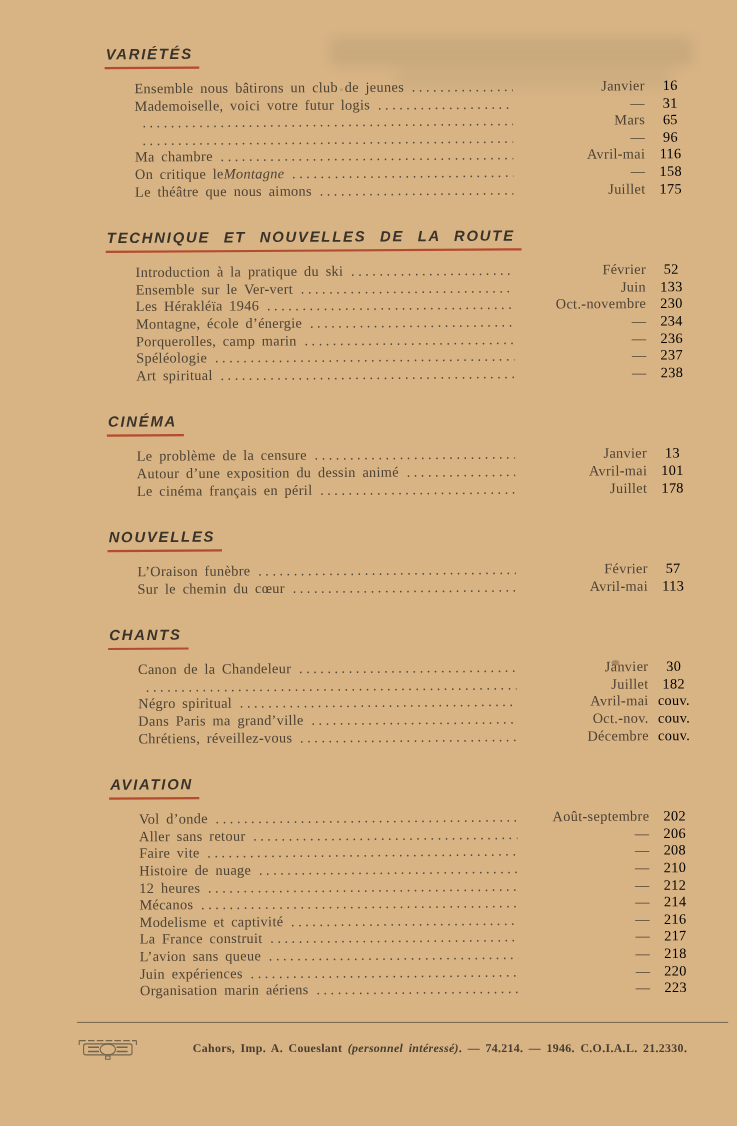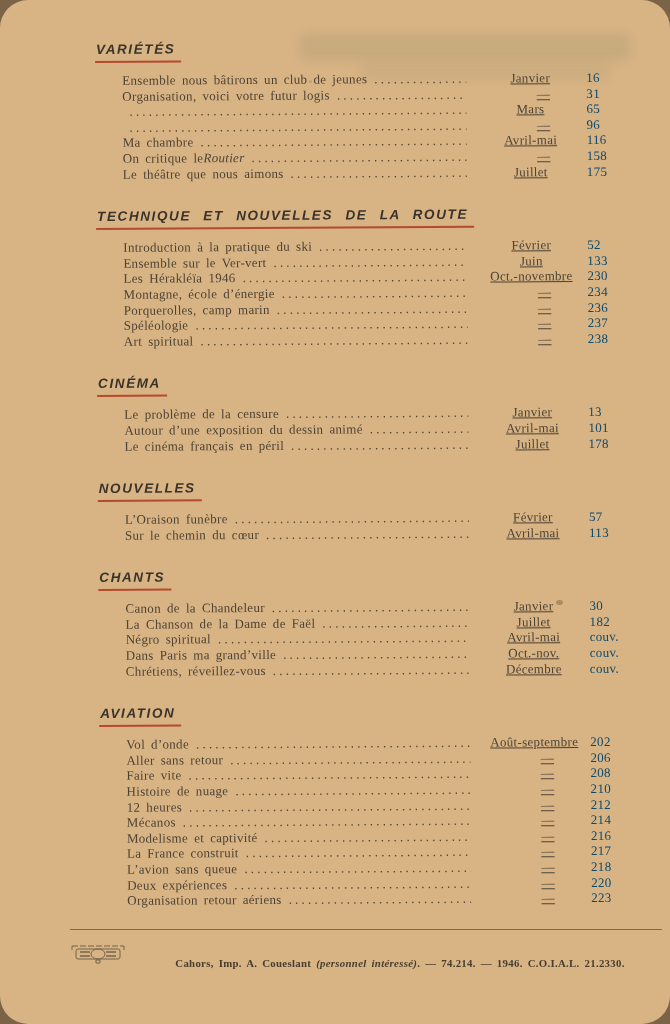--- a/index.html
+++ b/index.html
@@ -15,7 +15,6 @@
       linear-gradient(0deg, rgba(96,68,34,.28) 0, rgba(96,68,34,0) 4%),
       linear-gradient(180deg,#d2ab7c 0,#dcb98b 8%,#e0bf92 34%,#ddb a8a 60%,#d8b183 78%,#cfa878 94%,#c9a171 100%);
     background-color:#d8b384;
-    border-radius:28px;
   }
 
   

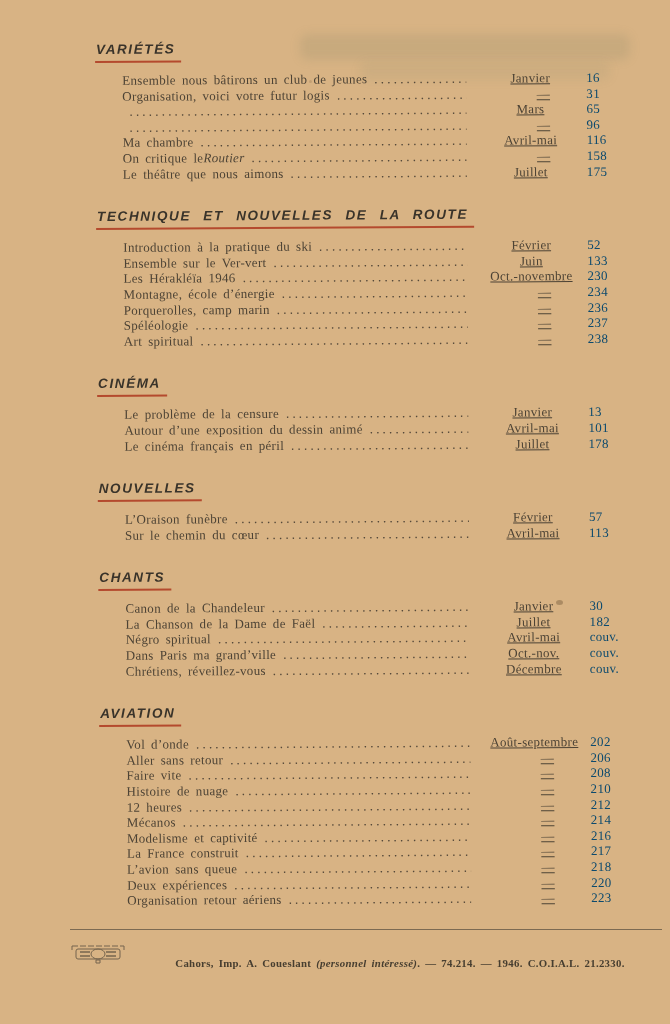--- a/index.html
+++ b/index.html
@@ -53,7 +53,7 @@
     flex:1 1 auto;overflow:hidden;margin:0 8px 0 7px;
     letter-spacing:3.2px;color:#55493a;
   }
-  .entry .month{flex:0 0 112px;text-align:center;text-decoration:underline;}
+  .entry .month{flex:0 0 112px;text-align:right;}
   .entry .month.dash{padding-left:26px;flex:0 0 86px;}
   .entry .pg{flex:0 0 46px;text-align:left;color:#0c4a6e;}
 

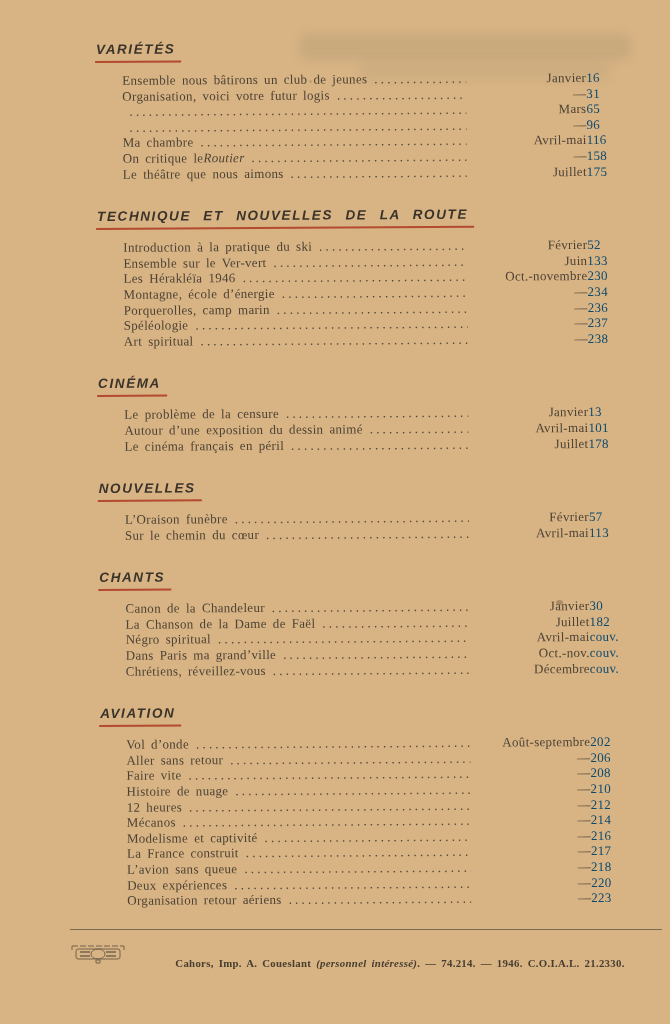--- a/index.html
+++ b/index.html
@@ -55,7 +55,7 @@
   }
   .entry .month{flex:0 0 112px;text-align:right;}
   .entry .month.dash{padding-left:26px;flex:0 0 86px;}
-  .entry .pg{flex:0 0 46px;text-align:left;color:#0c4a6e;}
+  .entry .pg{flex:0 0 46px;text-align:center;color:#000000;}
 
   .footer-rule{
     position:absolute;left:70px;right:8px;top:929px;

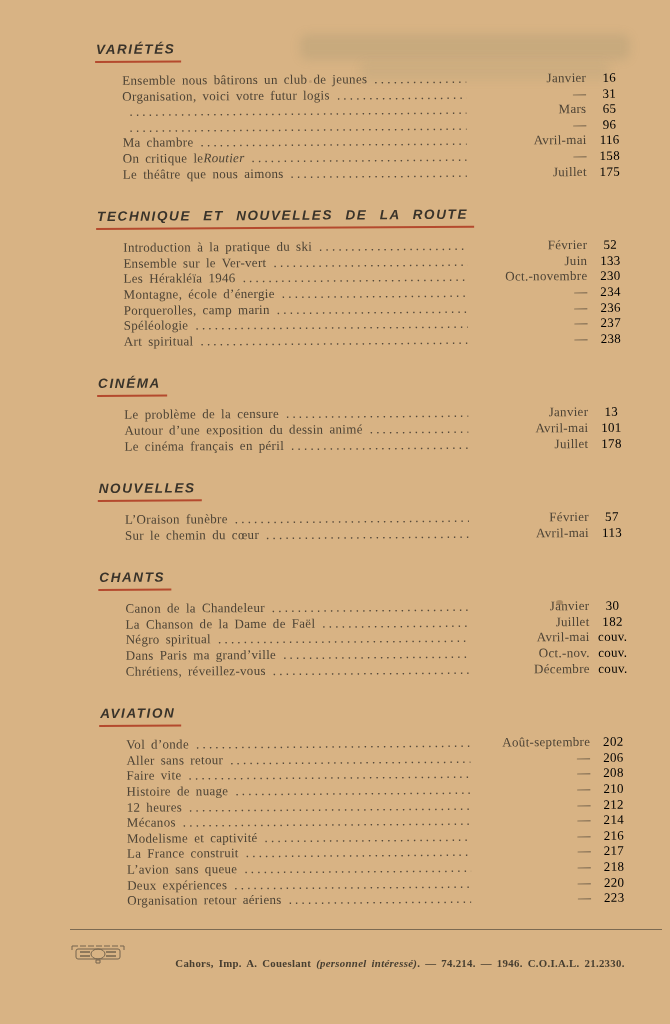--- a/index.html
+++ b/index.html
@@ -94,7 +94,7 @@
             <span class="pg">16</span>
           </div>
           <div class="entry">
-            <span class="t">Organisation, voici votre futur logis</span>
+            <span class="t">Mademoiselle, voici votre futur logis</span>
             <span class="leader">..........................................................................................</span>
             <span class="month dash">—</span>
             <span class="pg">31</span>

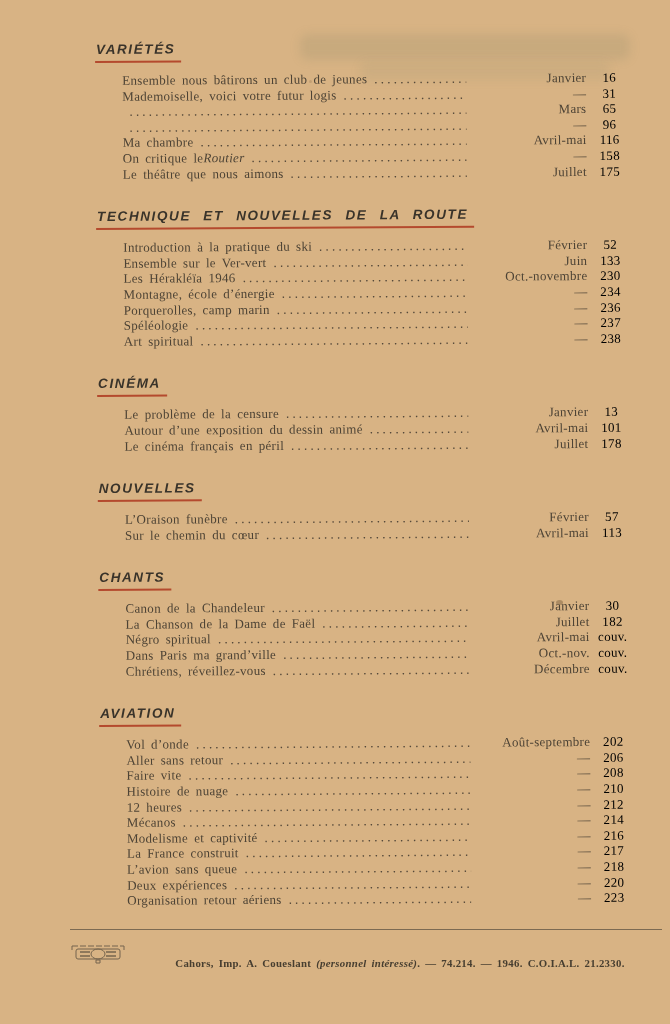--- a/index.html
+++ b/index.html
@@ -117,7 +117,7 @@
           </div>
           <div class="entry">
             <span class="t">On critique le </span>
-            <i>Routier</i>
+            <i>Montagne</i>
             <span class="leader">..........................................................................................</span>
             <span class="month dash">—</span>
             <span class="pg">158</span>

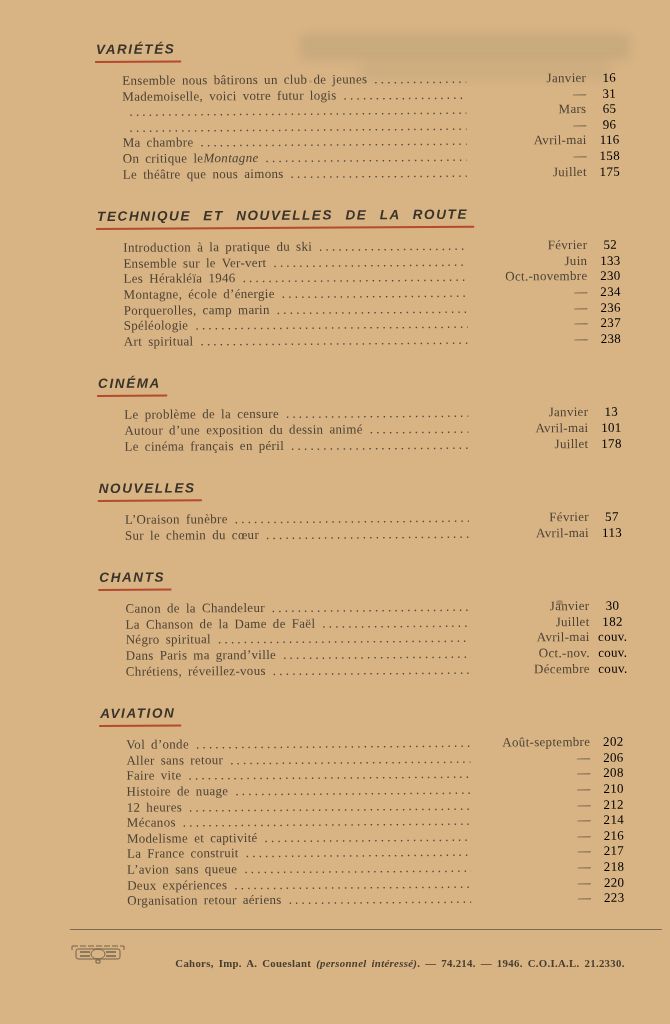--- a/index.html
+++ b/index.html
@@ -227,7 +227,6 @@
             <span class="pg">30</span>
           </div>
           <div class="entry">
-            <span class="t">La Chanson de la Dame de Faël</span>
             <span class="leader">..........................................................................................</span>
             <span class="month">Juillet</span>
             <span class="pg">182</span>

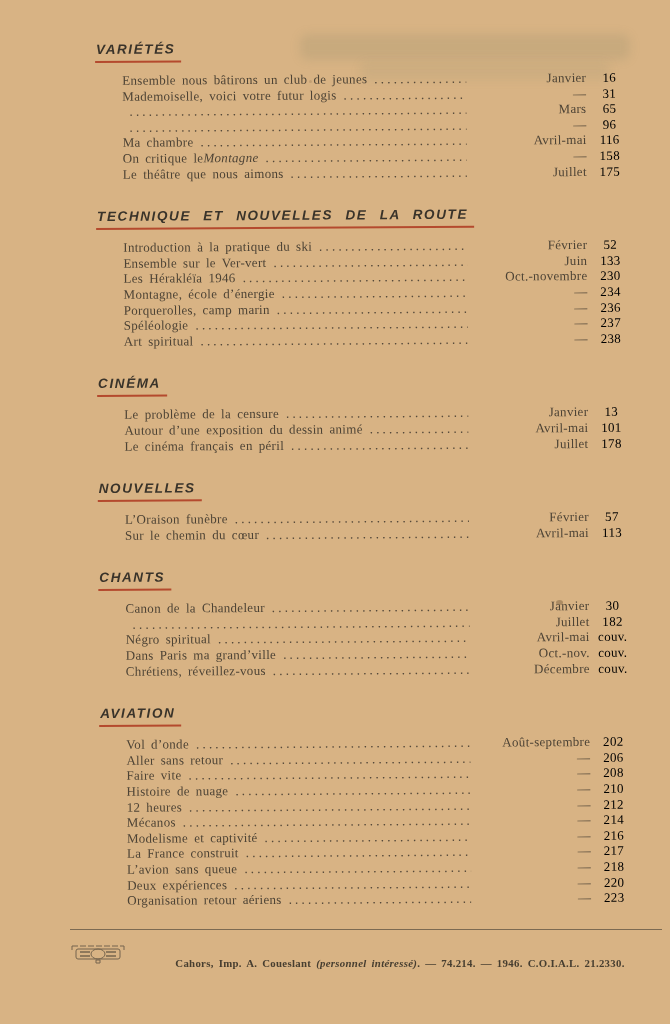--- a/index.html
+++ b/index.html
@@ -309,7 +309,7 @@
             <span class="pg">218</span>
           </div>
           <div class="entry">
-            <span class="t">Deux expériences</span>
+            <span class="t">Juin expériences</span>
             <span class="leader">..........................................................................................</span>
             <span class="month dash">—</span>
             <span class="pg">220</span>

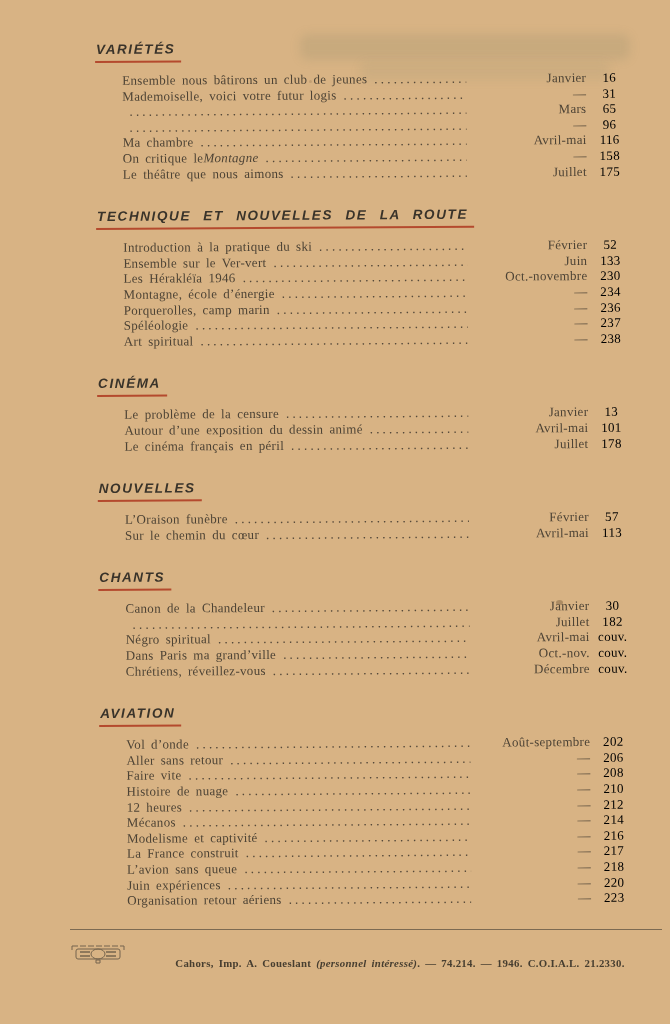--- a/index.html
+++ b/index.html
@@ -315,7 +315,7 @@
             <span class="pg">220</span>
           </div>
           <div class="entry">
-            <span class="t">Organisation retour aériens</span>
+            <span class="t">Organisation marin aériens</span>
             <span class="leader">..........................................................................................</span>
             <span class="month dash">—</span>
             <span class="pg">223</span>

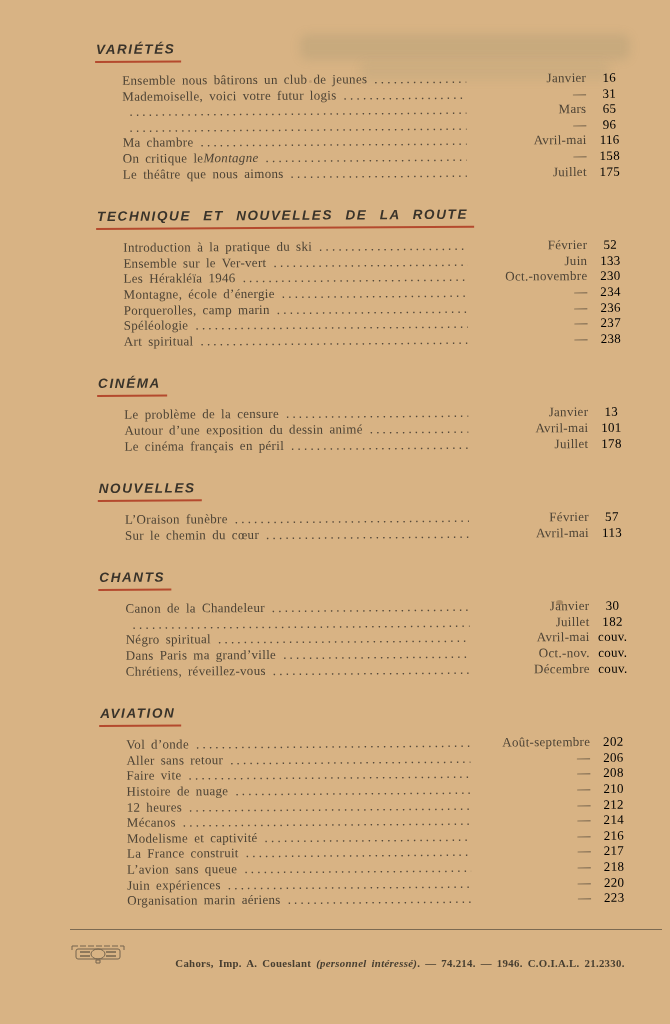--- a/index.html
+++ b/index.html
@@ -63,7 +63,7 @@
   }
   .footer{
     position:absolute;left:70px;right:10px;top:936px;
-    display:flex;align-items:flex-end;
+    display:flex;align-items:center;
   }
   .printer-mark{flex:0 0 70px;padding-top:4px;opacity:.8;}
   .footer-text{

